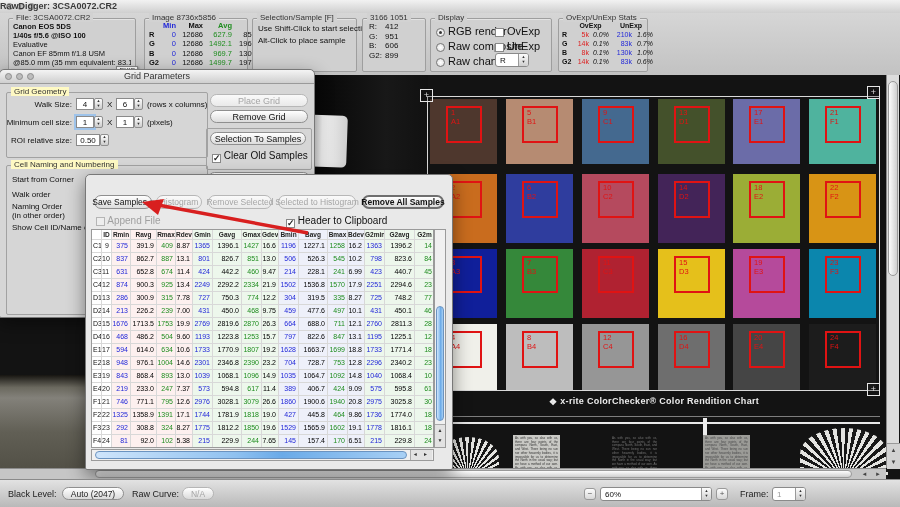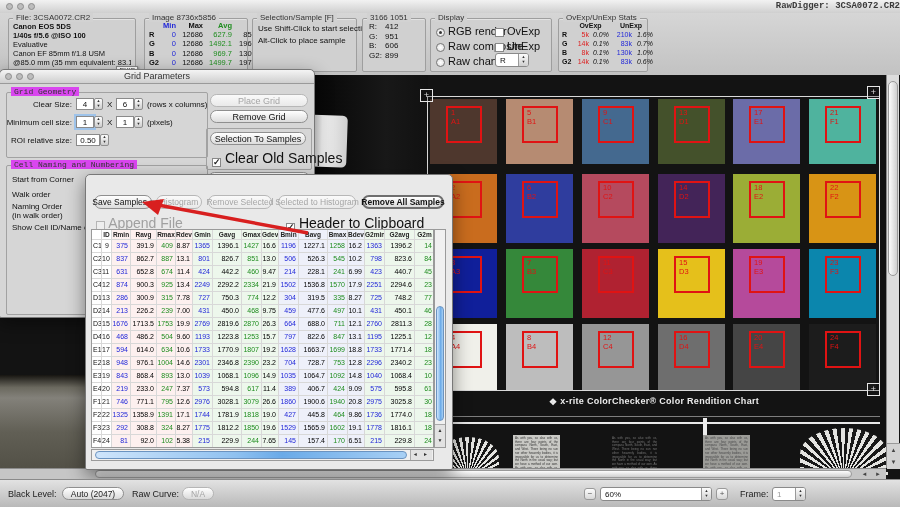--- a/index.html
+++ b/index.html
@@ -9,7 +9,7 @@
 
   
   .titlebar{left:0;top:0;width:900px;height:13px;background:linear-gradient(#f2f2f2,#cfcfcf);border-bottom:1px solid #9a9a9a;}
-  .title-text{width:100%;text-align:right;font-size:9px;color:#3a3a3a;top:1px;font-weight:bold;font-family:Liberation Mono, monospace;}
+  .title-text{width:100%;text-align:left;font-size:9px;color:#3a3a3a;top:1px;font-weight:bold;}
   .lights{left:6px;top:3px;display:flex;gap:4px;}
   .light{width:7px;height:7px;border-radius:50%;background:#bdbdbd;border:1px solid #8d8d8d;box-sizing:border-box;}
   .light.red{background:#f25f52;border-color:#c33b31;}

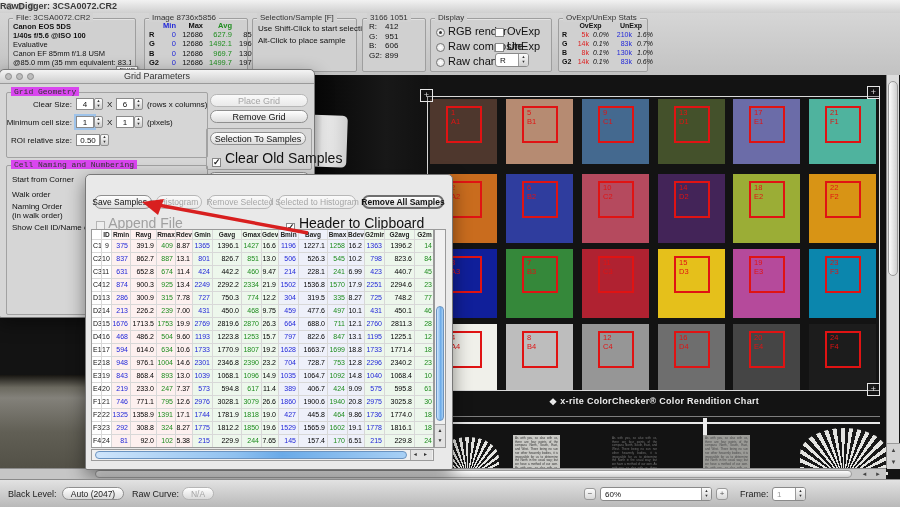--- a/index.html
+++ b/index.html
@@ -105,7 +105,7 @@
 
   .gp{left:-1px;top:69px;width:314px;height:247px;background:#d6d6d6;z-index:10;}
   .gp-box{position:absolute;border:1px solid #a2a2a2;border-radius:2px;}
-  .gp-box .group-label{background:#d946ef;font-family:Liberation Mono, monospace;}
+  .gp-box .group-label{background:#fef9c3;}
   .gp-lab{position:absolute;font-size:8px;color:#111;white-space:nowrap;}
   .gp-lab.r{text-align:right;}
   .field{position:absolute;background:#fff;border:1px solid #8a8a8a;font-size:8px;color:#111;text-align:center;height:12px;line-height:12px;box-sizing:border-box;}

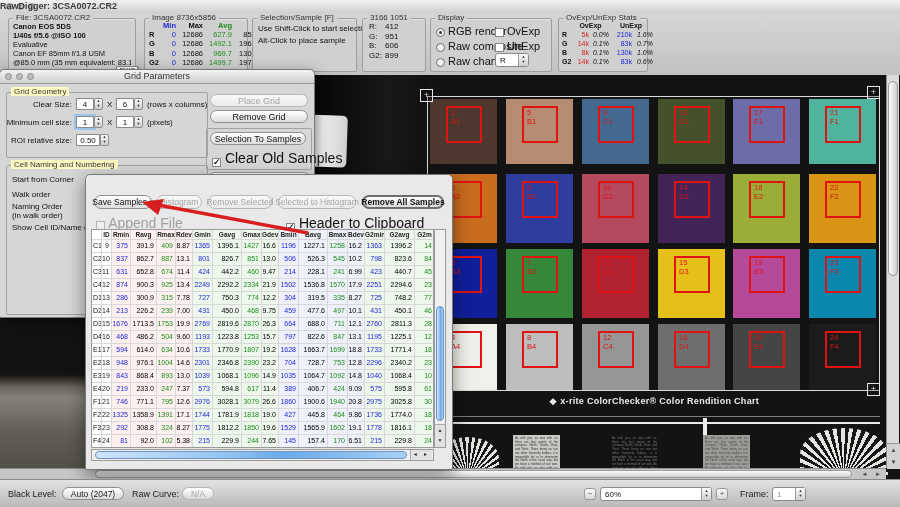--- a/index.html
+++ b/index.html
@@ -481,7 +481,7 @@
     <div class="gp-box" style="left:6px;top:22px;width:200px;height:64px;">
       <div class="group-label">Grid Geometry</div>
     </div>
-    <div class="gp-lab r" style="left:10px;top:30px;width:62px;">Clear Size:</div>
+    <div class="gp-lab r" style="left:10px;top:30px;width:62px;">Walk Size:</div>
     <div class="field" style="left:76px;top:28px;width:18px;">4</div>
     <div class="stp" style="left:94px;top:28px;">▲<br>▼</div>
     <div class="gp-lab" style="left:107px;top:30px;">X</div>

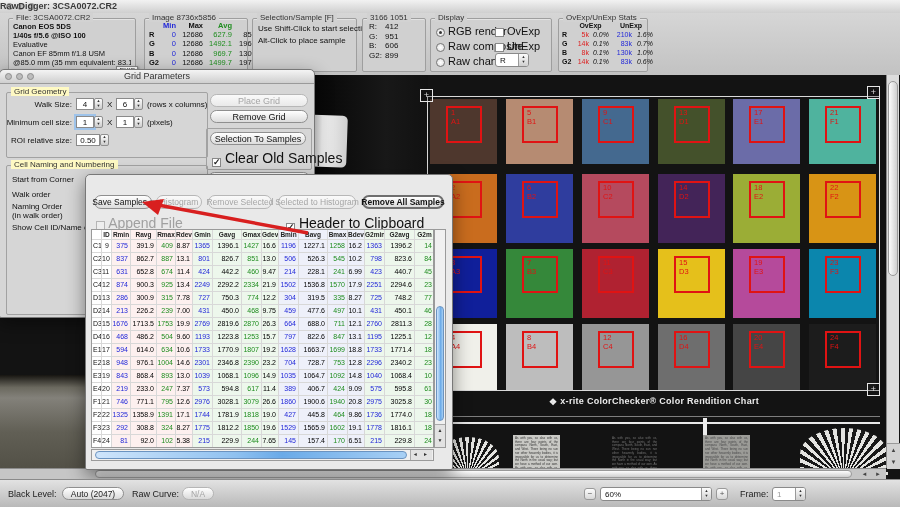--- a/index.html
+++ b/index.html
@@ -114,7 +114,7 @@
   .btn{position:absolute;background:linear-gradient(#fff,#dcdcdc);border:1px solid #8f8f8f;border-radius:8px;font-size:9px;color:#111;text-align:center;box-sizing:border-box;display:flex;align-items:center;justify-content:center;white-space:nowrap;}
   .btn.dim{color:#a5a5a5;border-color:#b7b7b7;background:linear-gradient(#fafafa,#e9e9e9);}
   .btn.strong{border:2px solid #6f6f6f;font-weight:bold;}
-  .chk-line{position:absolute;font-size:14px;color:#111;white-space:nowrap;}
+  .chk-line{position:absolute;font-size:10px;color:#111;white-space:nowrap;}
   .chk-line.dim{color:#a0a0a0;}
 
   .sw{left:85px;top:174px;width:366px;height:294px;background:#e9e9e9;z-index:20;}

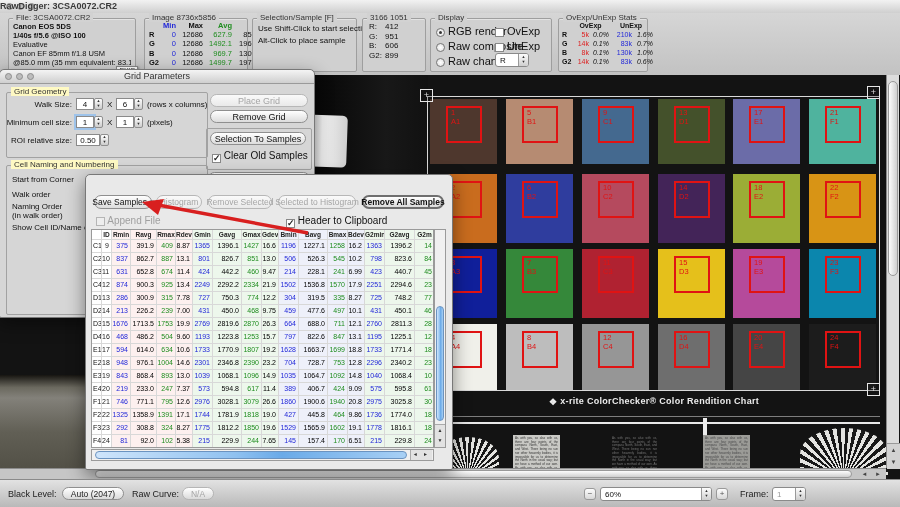--- a/index.html
+++ b/index.html
@@ -507,7 +507,7 @@
     <div class="gp-lab" style="left:12px;top:105px;">Start from Corner</div>
     <div class="gp-lab" style="left:12px;top:120px;">Walk order</div>
     <div class="gp-lab" style="left:12px;top:132px;">Naming Order</div>
-    <div class="gp-lab" style="left:12px;top:141px;">(in walk order)</div>
+    <div class="gp-lab" style="left:12px;top:141px;">(in other order)</div>
     <div class="gp-lab" style="left:12px;top:153px;">Show Cell ID/Name on</div>
 
     <div class="btn dim" style="left:210px;top:24px;width:98px;height:13px;">Place Grid</div>

